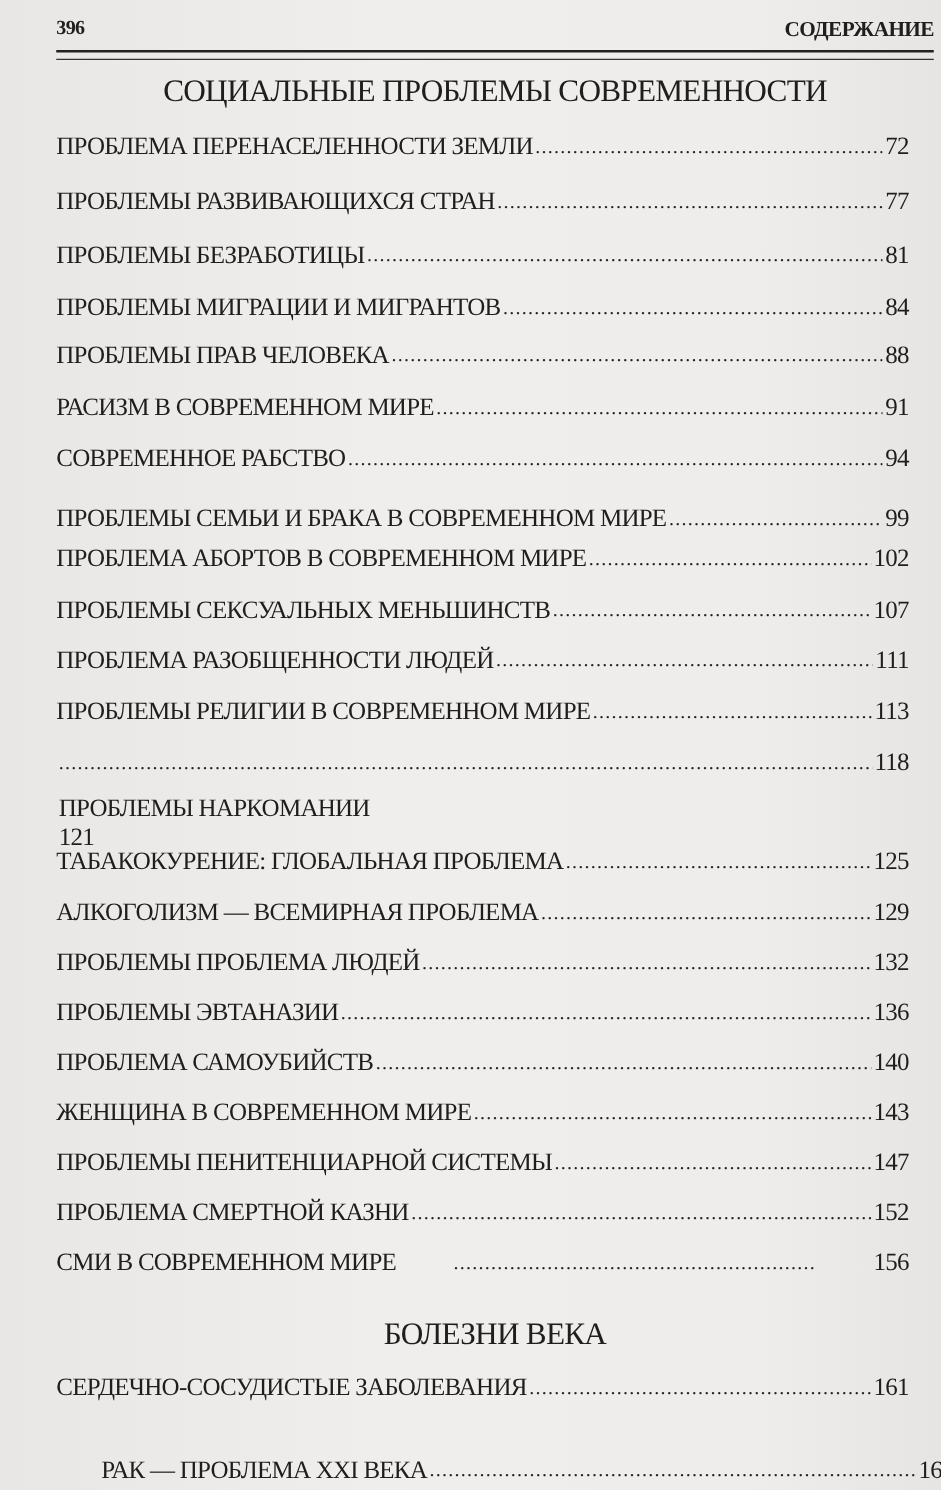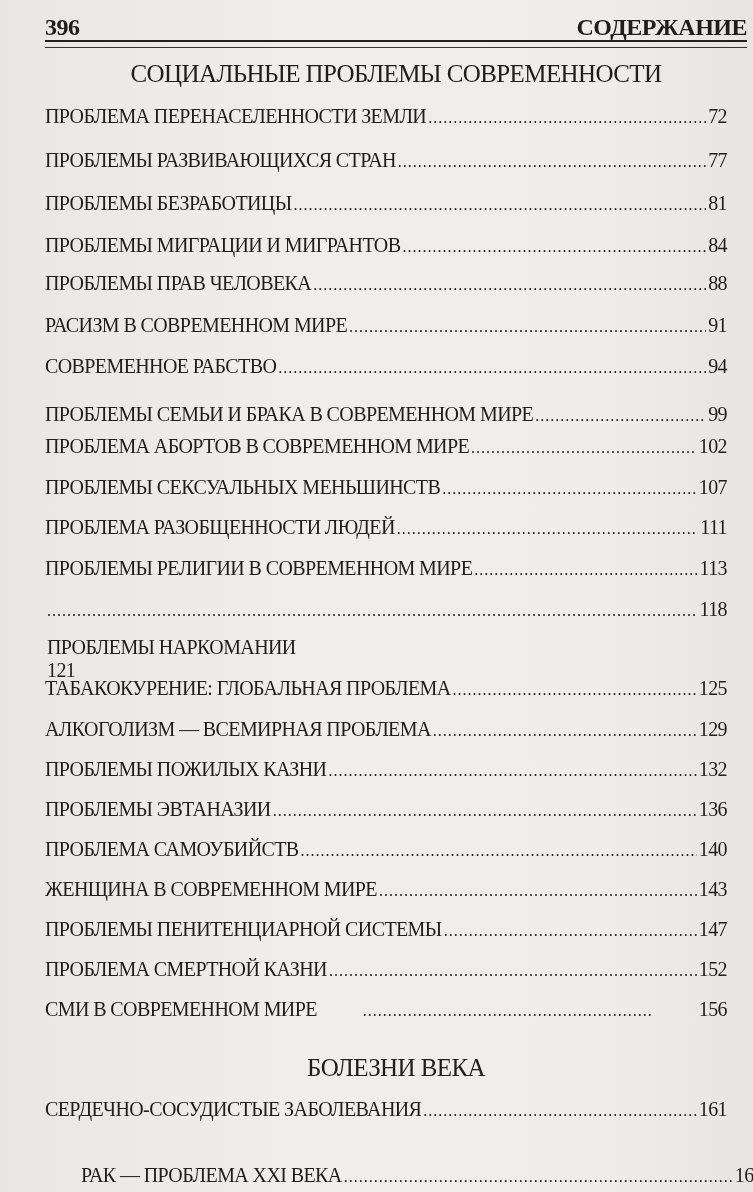--- a/index.html
+++ b/index.html
@@ -34,7 +34,7 @@
       left: 0;
       top: 0;
       font-weight: bold;
-      font-size: 24px;
+      font-size: 16px;
       letter-spacing: -0.5px;
     }
     .running-title {

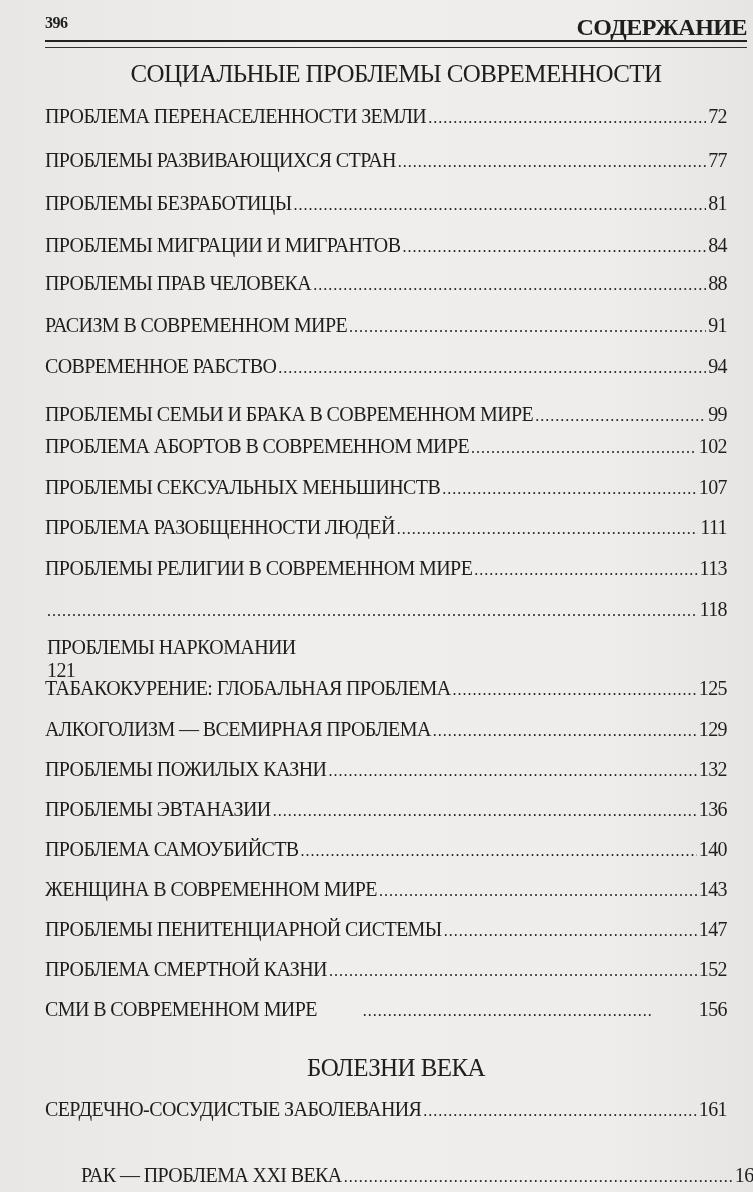--- a/index.html
+++ b/index.html
@@ -42,7 +42,7 @@
       right: 0;
       top: 0;
       font-weight: bold;
-      font-size: 24px;
+      font-size: 17px;
       letter-spacing: -0.5px;
     }
     .rule-thick {

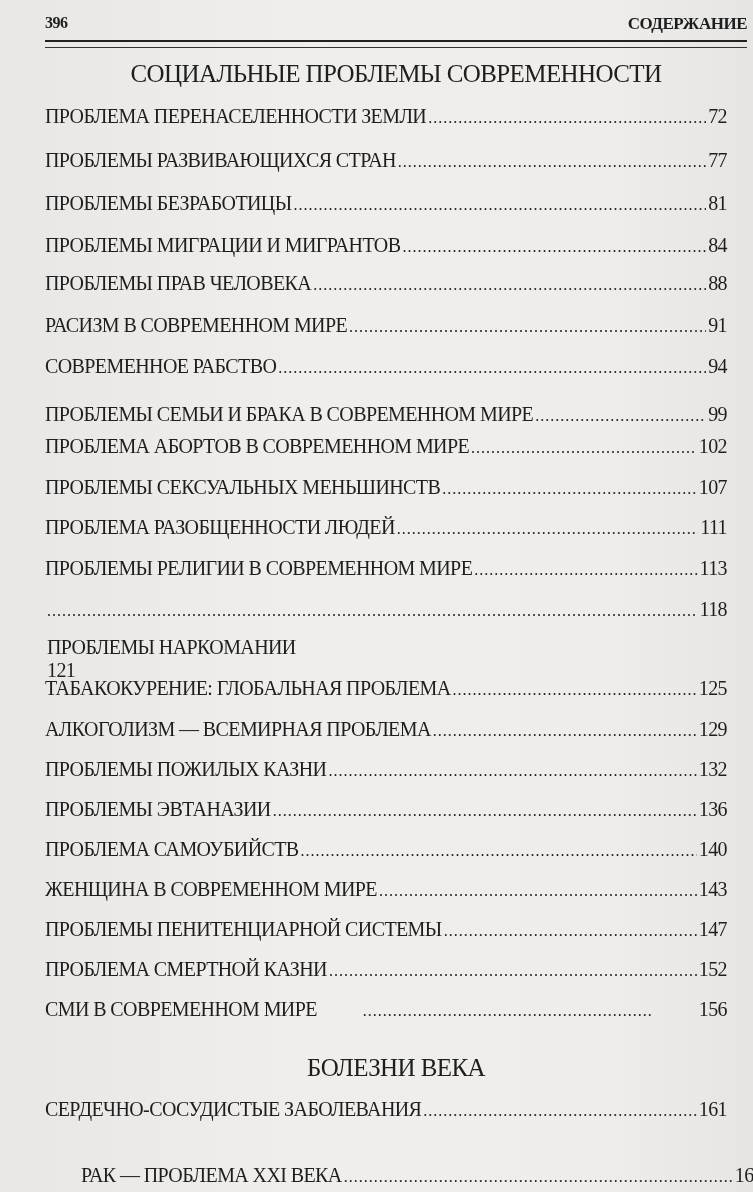--- a/index.html
+++ b/index.html
@@ -198,7 +198,7 @@
     <span class="toc-page">129</span>
   </div>
   <div class="toc-entry" style="top:756px;">
-    <span class="toc-title">ПРОБЛЕМЫ ПОЖИЛЫХ КАЗНИ</span>
+    <span class="toc-title">ПРОБЛЕМЫ ПРОБЛЕМА ЛЮДЕЙ</span>
     <span class="toc-leader"></span>
     <span class="toc-page">132</span>
   </div>

